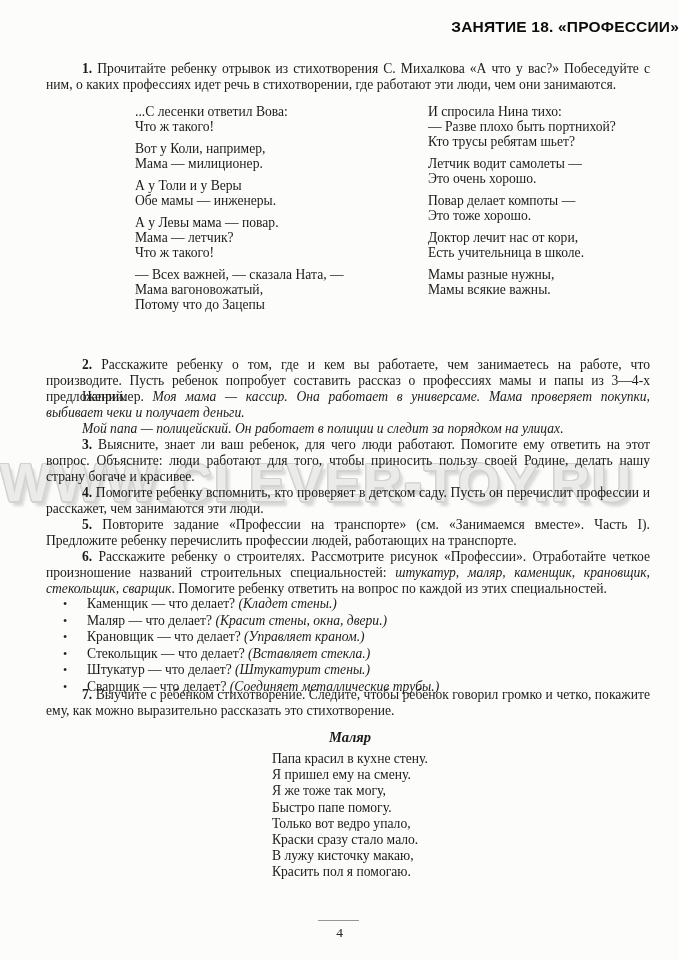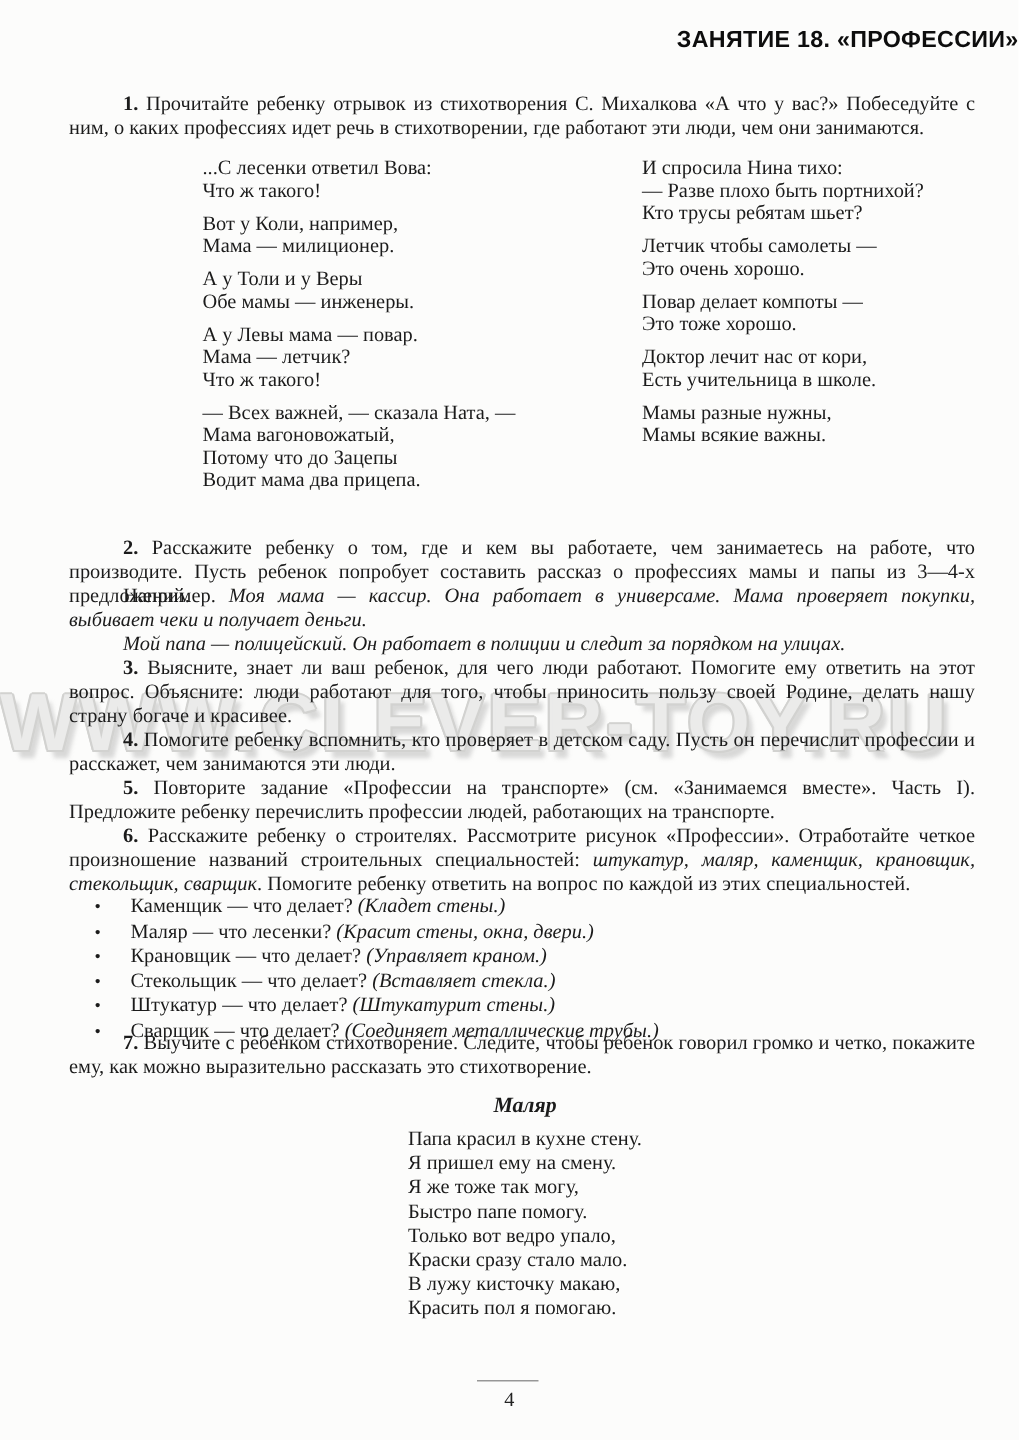--- a/index.html
+++ b/index.html
@@ -137,7 +137,7 @@
       <div>Кто трусы ребятам шьет?</div>
     </div>
     <div class="stanza">
-      <div>Летчик чтобы самолеты —</div>
+      <div>Летчик водит самолеты —</div>
       <div>Это очень хорошо.</div>
     </div>
     <div class="stanza">

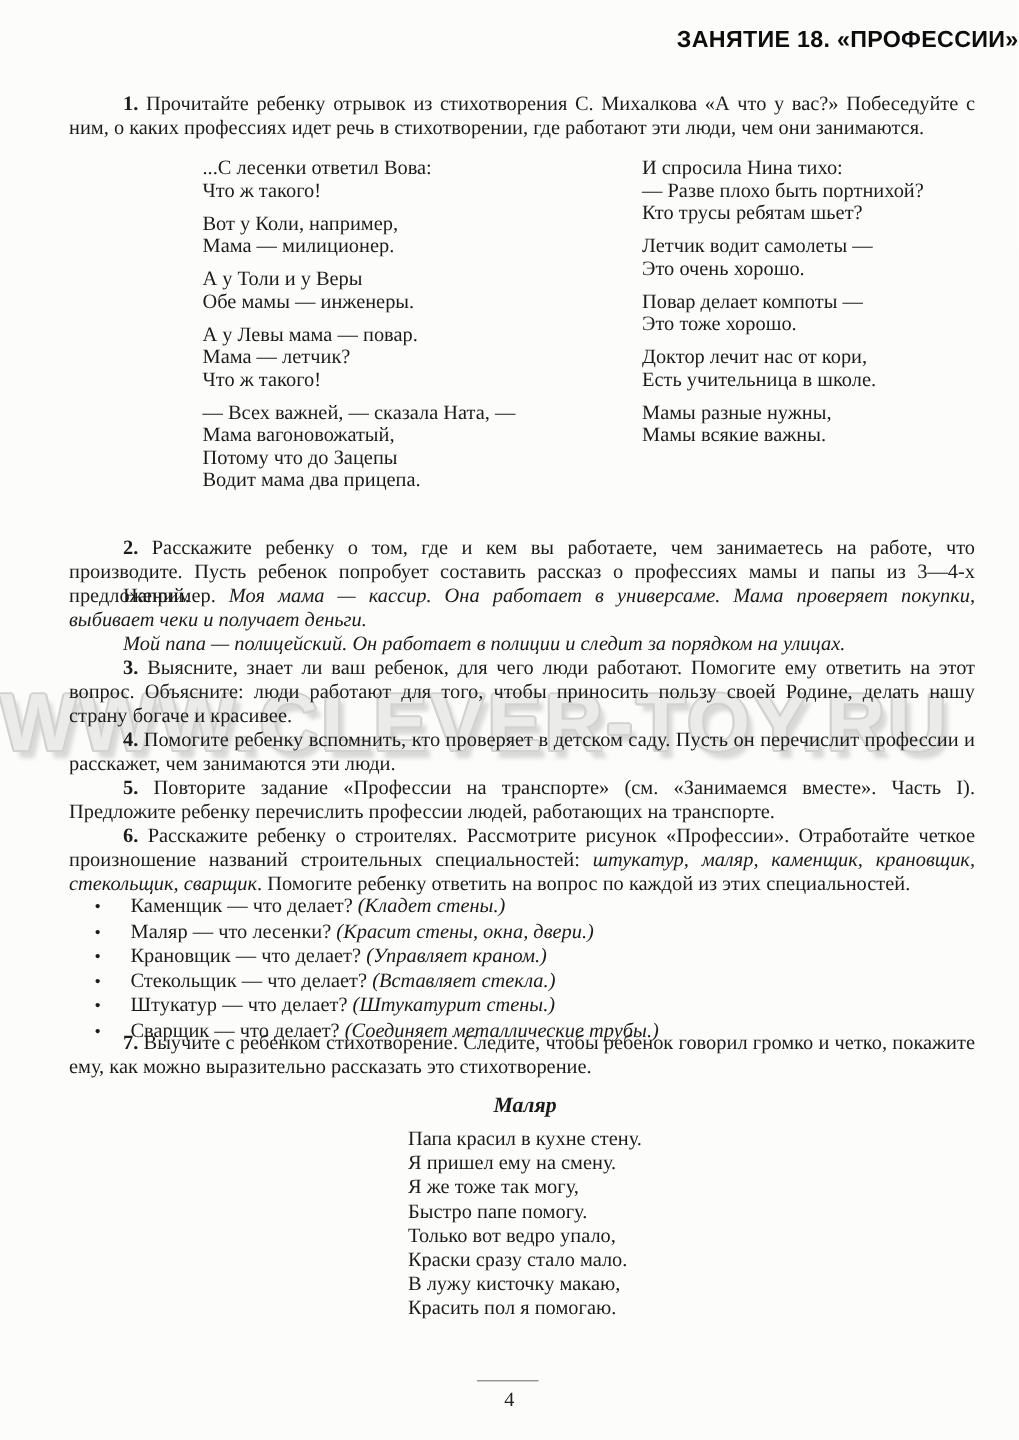--- a/index.html
+++ b/index.html
@@ -126,7 +126,6 @@
       <div>— Всех важней, — сказала Ната, —</div>
       <div>Мама вагоновожатый,</div>
       <div>Потому что до Зацепы</div>
-      <div>Водит мама два прицепа.</div>
     </div>
   </div>
 

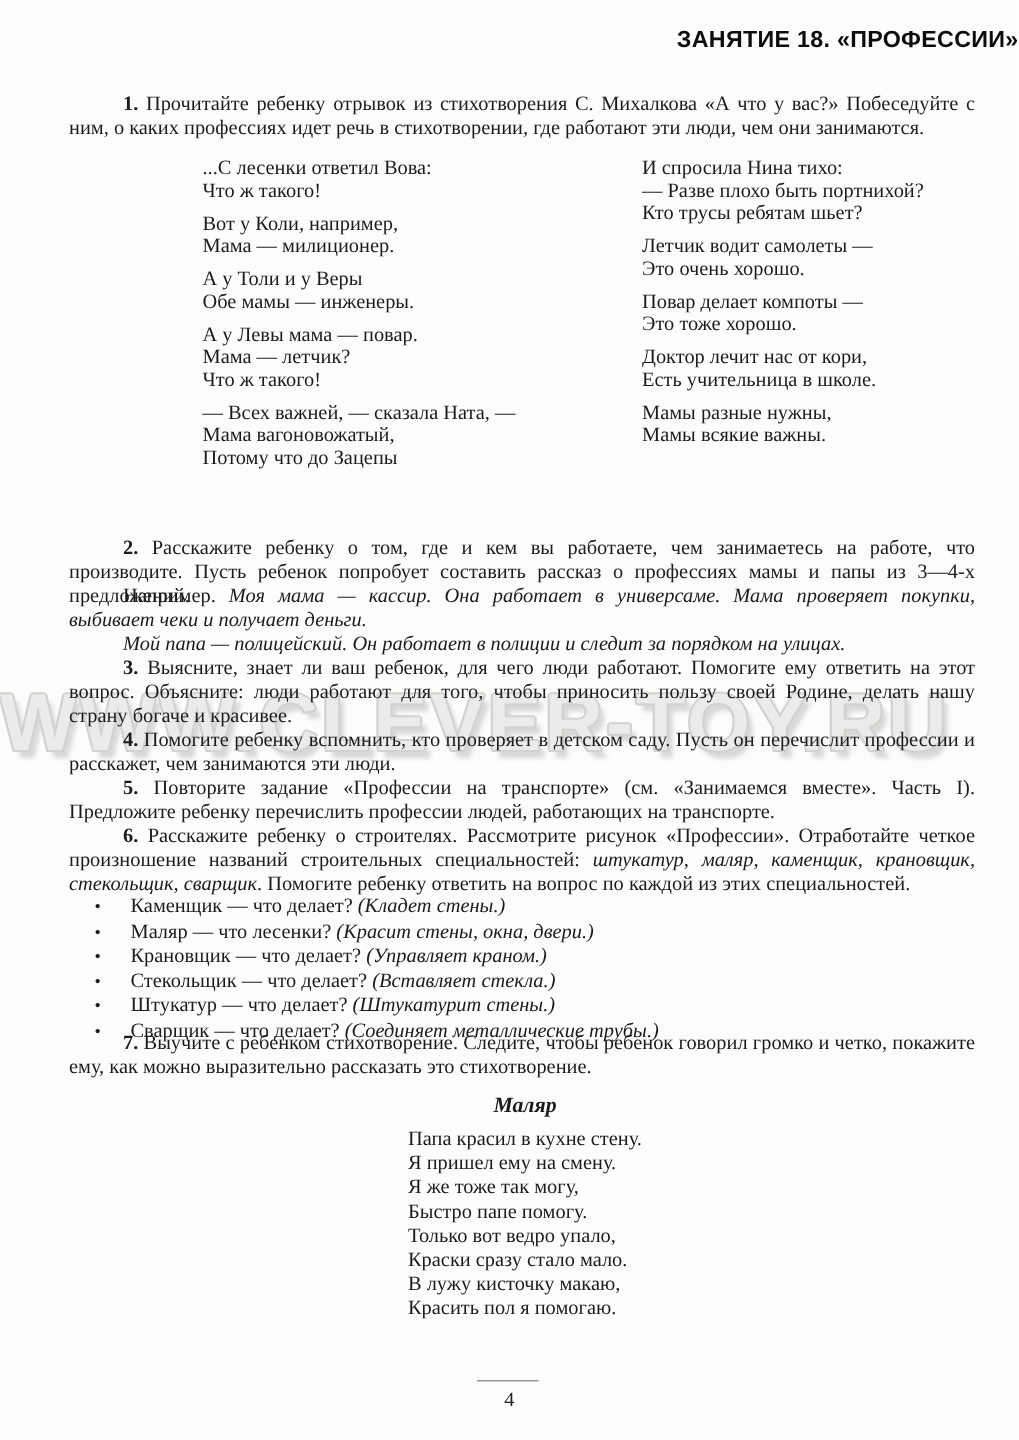--- a/index.html
+++ b/index.html
@@ -169,7 +169,7 @@
 
   <div class="abs bullets" style="top:596px">
     <div class="bullet-row"><span class="bullet-glyph">•</span><span>Каменщик — что делает? </span><span class="it">(Кладет стены.)</span></div>
-    <div class="bullet-row"><span class="bullet-glyph">•</span><span>Маляр — что лесенки? </span><span class="it">(Красит стены, окна, двери.)</span></div>
+    <div class="bullet-row"><span class="bullet-glyph">•</span><span>Маляр — что делает? </span><span class="it">(Красит стены, окна, двери.)</span></div>
     <div class="bullet-row"><span class="bullet-glyph">•</span><span>Крановщик — что делает? </span><span class="it">(Управляет краном.)</span></div>
     <div class="bullet-row"><span class="bullet-glyph">•</span><span>Стекольщик — что делает? </span><span class="it">(Вставляет стекла.)</span></div>
     <div class="bullet-row"><span class="bullet-glyph">•</span><span>Штукатур — что делает? </span><span class="it">(Штукатурит стены.)</span></div>

